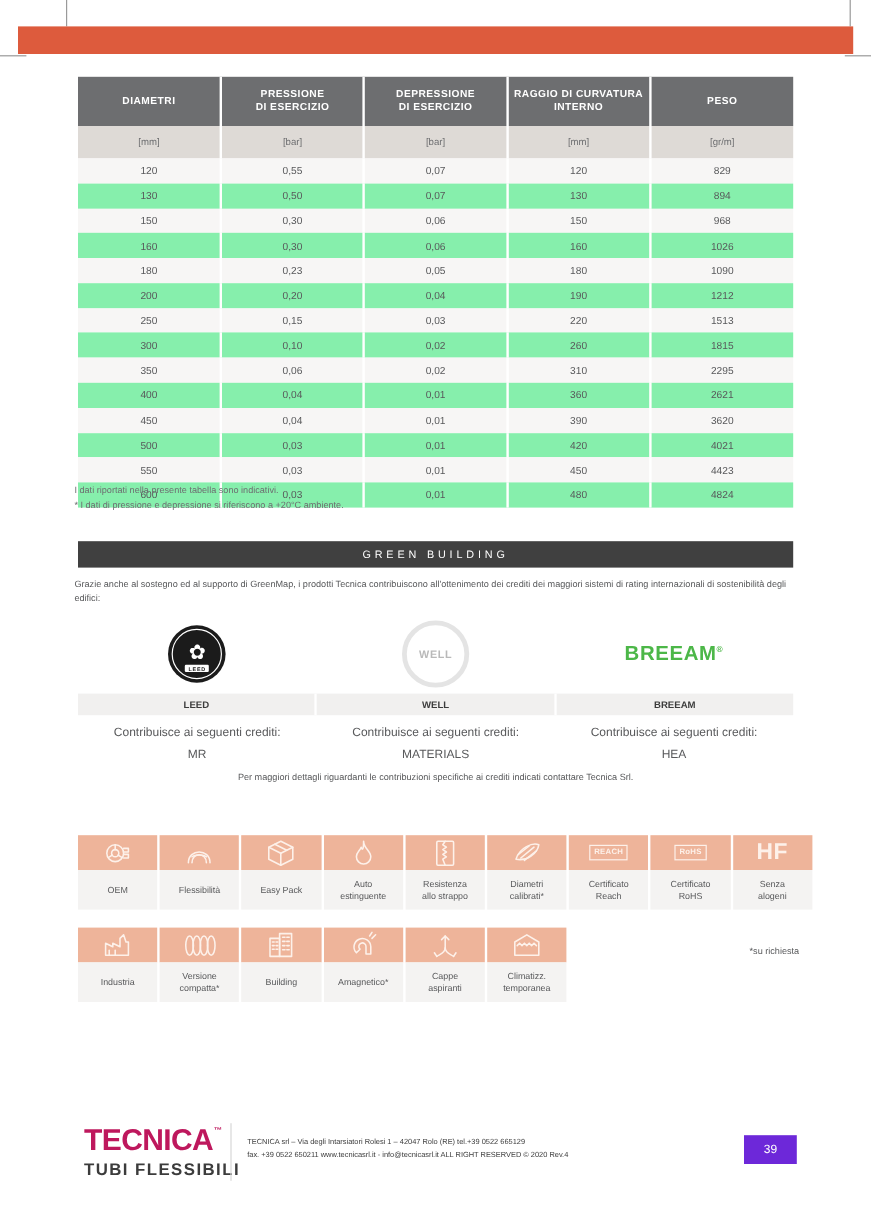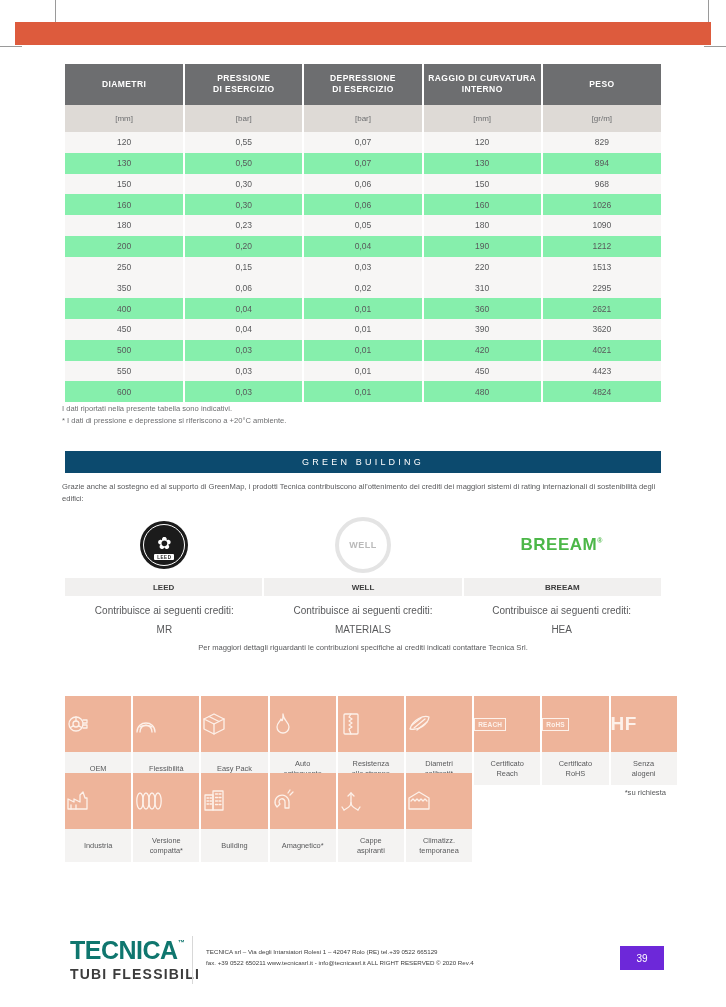--- a/index.html
+++ b/index.html
@@ -298,6 +298,13 @@
           <td>220</td>
           <td>1513</td>
         </tr>
+        <tr class="even">
+          <td>300</td>
+          <td>0,10</td>
+          <td>0,02</td>
+          <td>260</td>
+          <td>1815</td>
+        </tr>
         <tr class="odd">
           <td>350</td>
           <td>0,06</td>

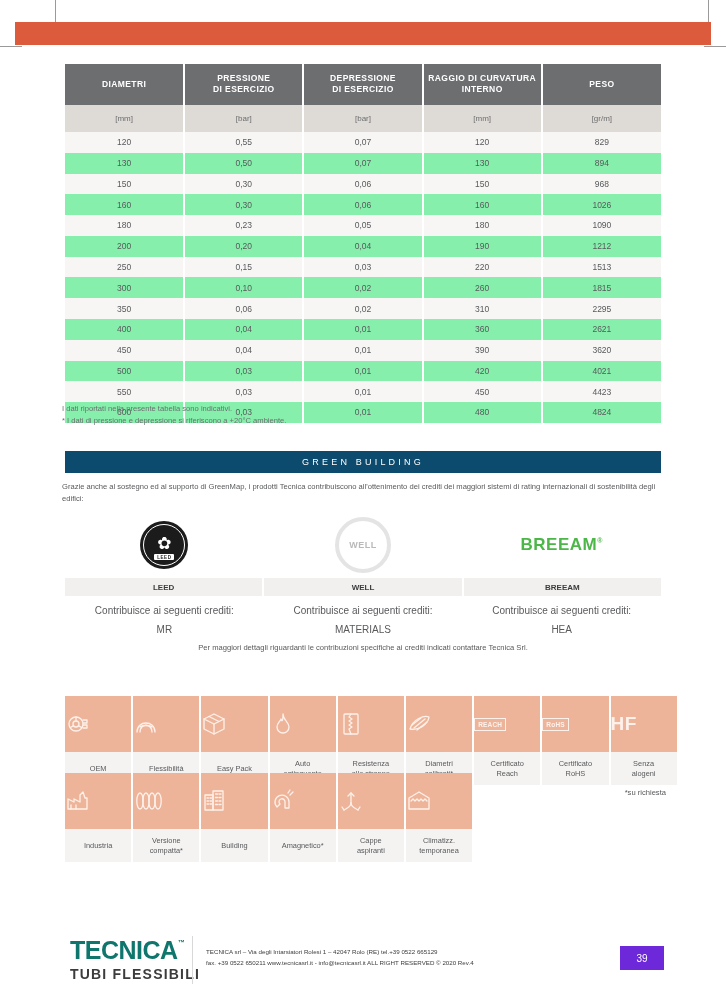--- a/index.html
+++ b/index.html
@@ -71,7 +71,7 @@
   
   .section-bar{
     position:absolute;left:65px;width:596px;height:22px;
-    background:#0c4a6e;color:#ffffff;
+    background:#404040;color:#ffffff;
     font-size:9px;font-weight:normal;letter-spacing:3.2px;
     display:flex;align-items:center;justify-content:center;
   }

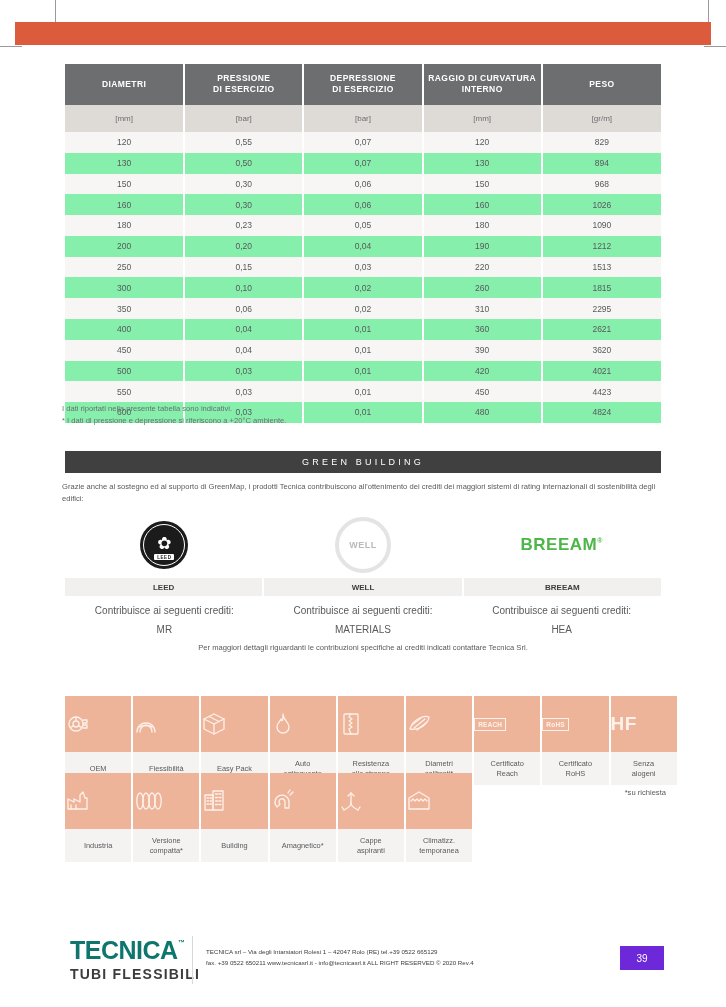--- a/index.html
+++ b/index.html
@@ -165,8 +165,8 @@
   .appl-item:last-child{margin-right:0;}
 
   .appl-icon{
-    height:56px;background:#eeb49a;
-    display:flex;align-items:center;
+    height:29px;background:#eeb49a;
+    display:flex;align-items:center;justify-content:center;
     color:#fdf1ea;
   }
   .appl-icon svg{display:block;}

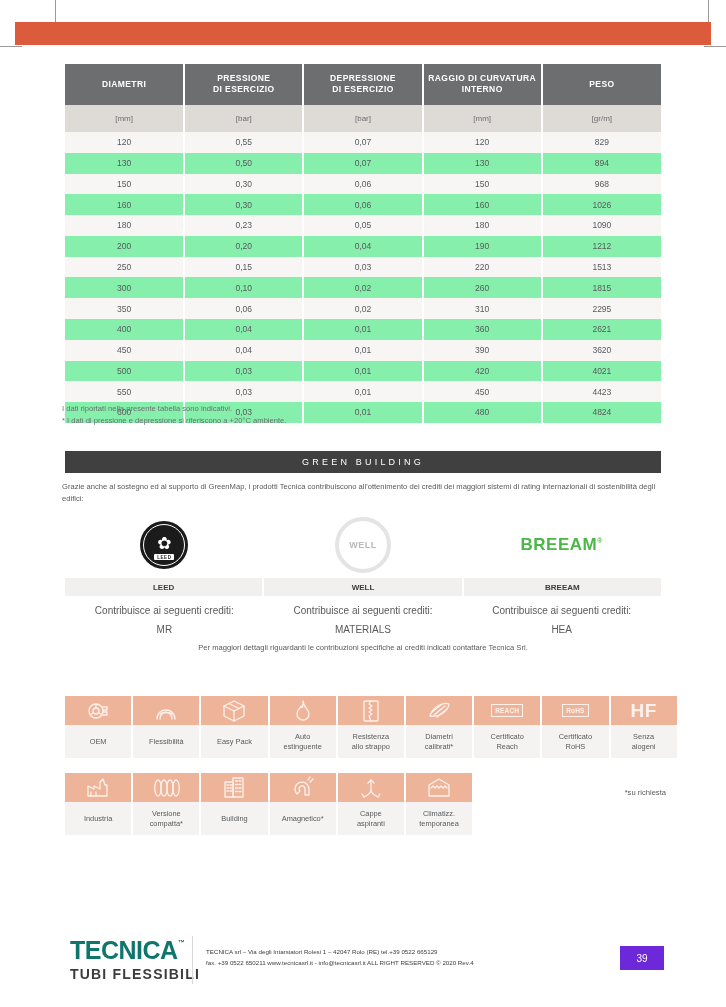--- a/index.html
+++ b/index.html
@@ -196,7 +196,7 @@
     position:absolute;left:70px;top:938px;
   }
   .footer-logo .brand{
-    font-size:25px;font-weight:bold;color:#0f766e;
+    font-size:25px;font-weight:bold;color:#be185d;
     letter-spacing:-0.5px;line-height:1;
     position:relative;display:inline-block;
   }

